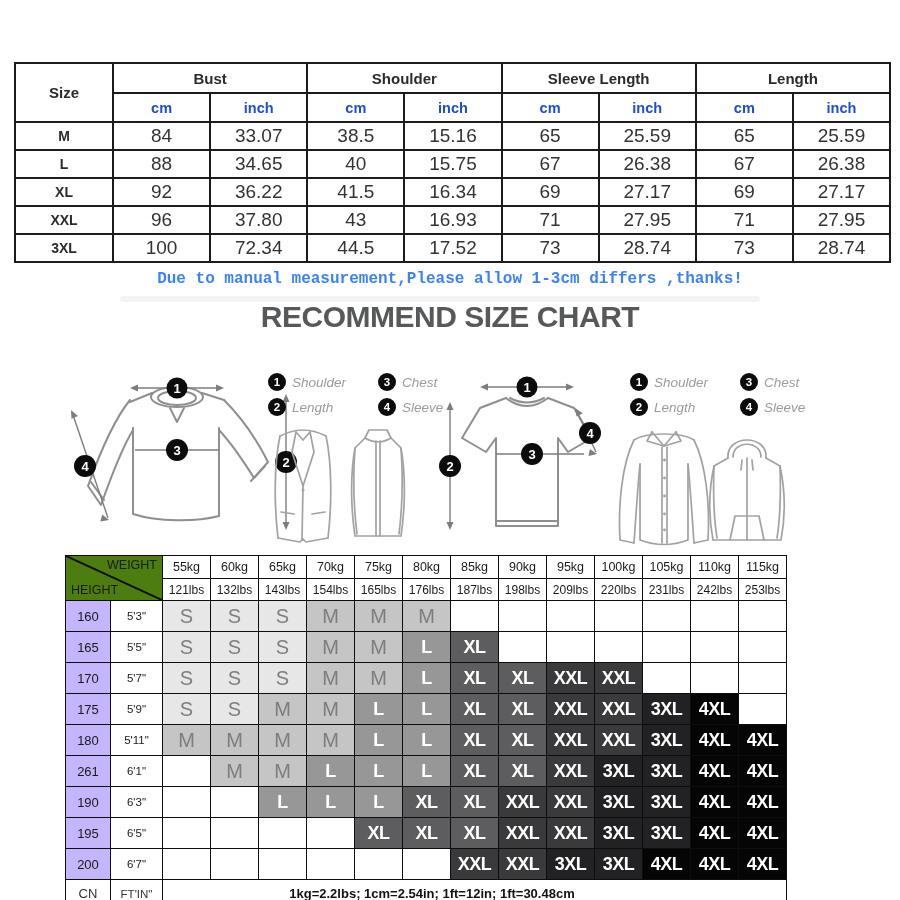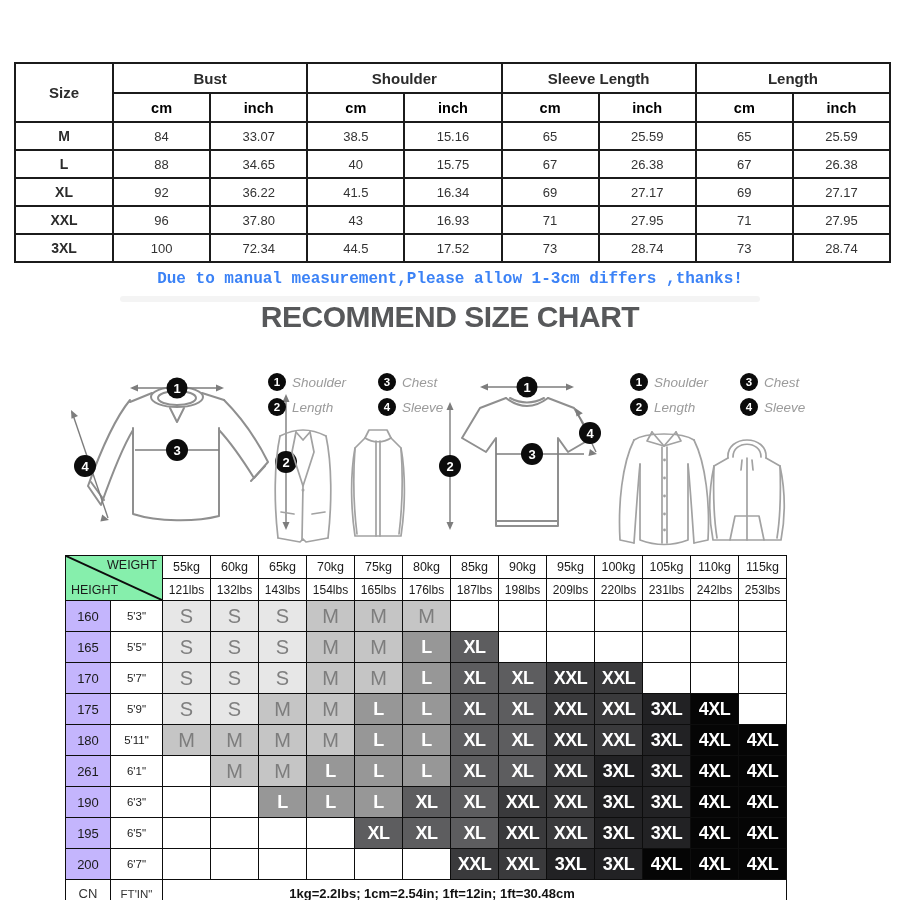--- a/index.html
+++ b/index.html
@@ -12,7 +12,7 @@
   #measure-table th,#measure-table td{
     border:2px solid #1b1b1b;text-align:center;vertical-align:middle;padding:0;}
   #measure-table thead tr:first-child th{height:28px;font-size:15px;font-weight:bold;color:#2b2b2b;}
-  #measure-table thead tr:last-child th{height:27px;font-size:14.5px;font-weight:bold;color:#000000;}
+  #measure-table thead tr:last-child th{height:27px;font-size:14.5px;font-weight:bold;color:#1d4ed8;}
   #measure-table tbody th{height:26px;font-size:14px;font-weight:bold;color:#2b2b2b;}
   #measure-table tbody td{height:26px;font-size:13px;color:#333;}
   #measure-table .size-h{width:96px;font-size:15px;}

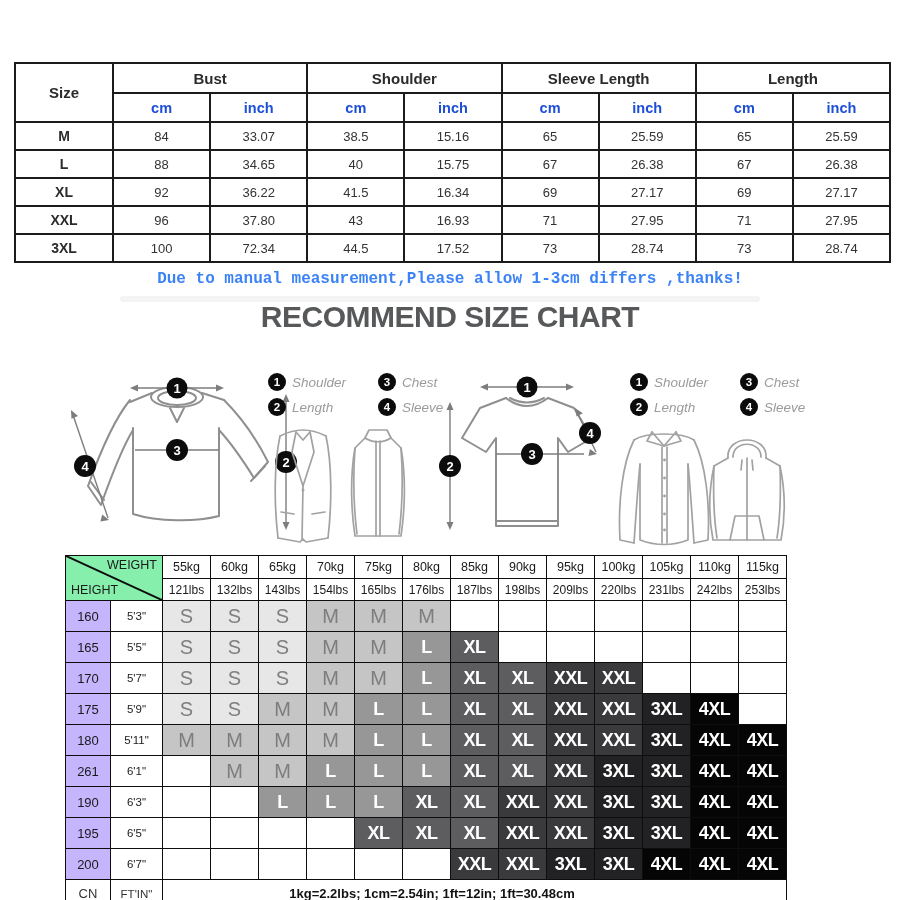--- a/index.html
+++ b/index.html
@@ -14,7 +14,7 @@
   #measure-table thead tr:first-child th{height:28px;font-size:15px;font-weight:bold;color:#2b2b2b;}
   #measure-table thead tr:last-child th{height:27px;font-size:14.5px;font-weight:bold;color:#1d4ed8;}
   #measure-table tbody th{height:26px;font-size:14px;font-weight:bold;color:#2b2b2b;}
-  #measure-table tbody td{height:26px;font-size:13px;color:#333;}
+  #measure-table tbody td{height:26px;font-size:19px;color:#333;}
   #measure-table .size-h{width:96px;font-size:15px;}
 
   

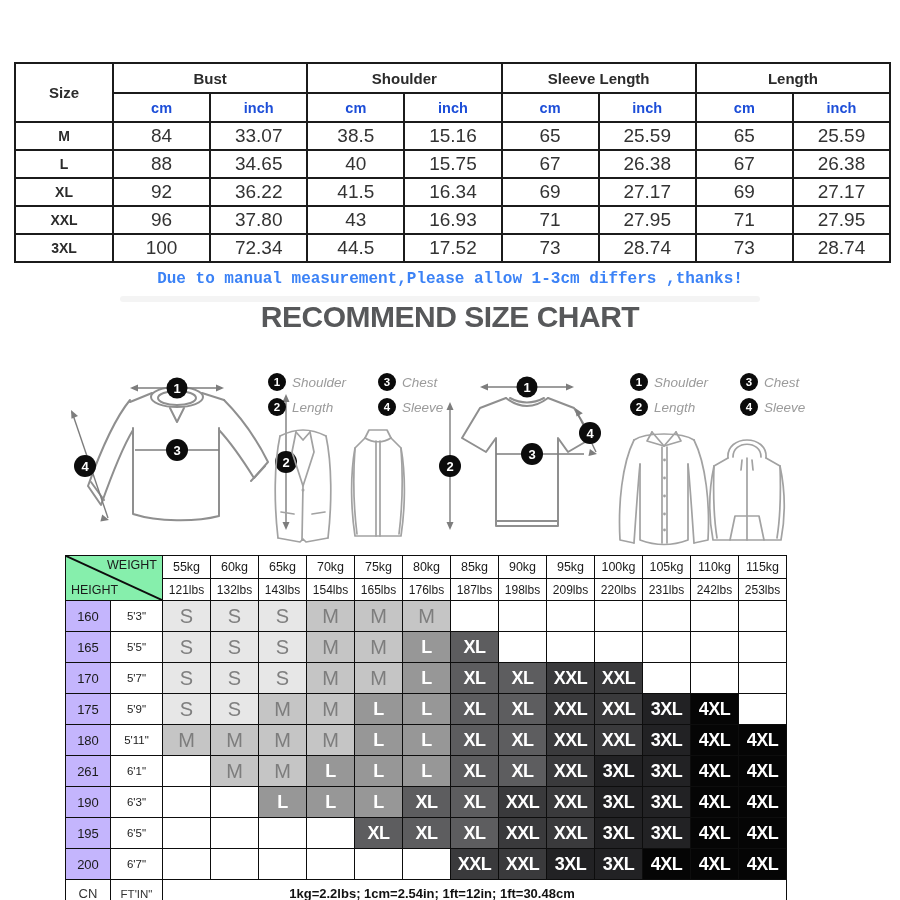--- a/index.html
+++ b/index.html
@@ -56,7 +56,7 @@
   #matrix-table .sz-light{font-size:20px;font-weight:400;}
   #matrix-table .sz-dark{font-size:18px;font-weight:700;letter-spacing:-0.5px;}
   #matrix-table .empty{background:#fff;}
-  #matrix-table .diag{position:relative;background:#86efac;}
+  #matrix-table .diag{position:relative;background:#4d7c0f;}
   .diag svg{position:absolute;left:0;top:0;width:100%;height:100%;}
   .diag .w{position:absolute;top:2px;right:5px;font-size:12.5px;color:#1a1a1a;}
   .diag .h{position:absolute;bottom:3px;left:5px;font-size:12.5px;color:#1a1a1a;}

